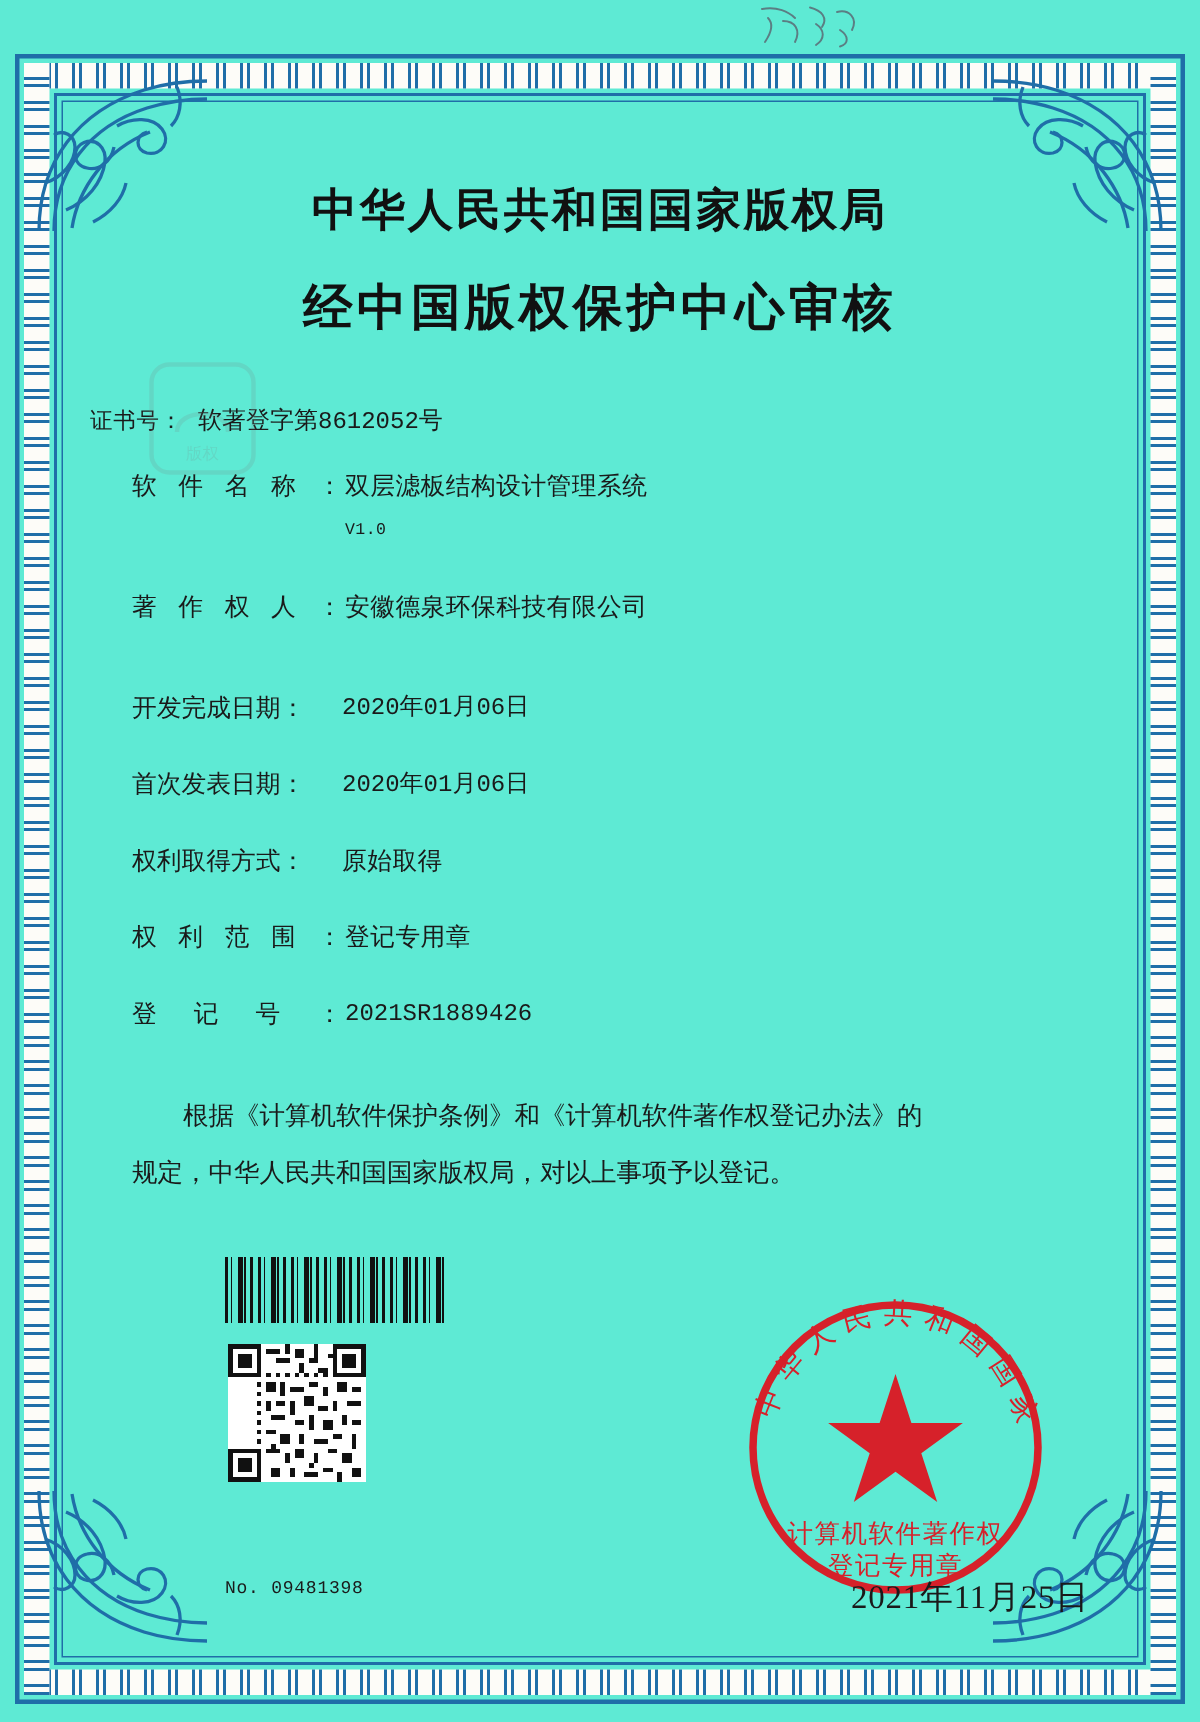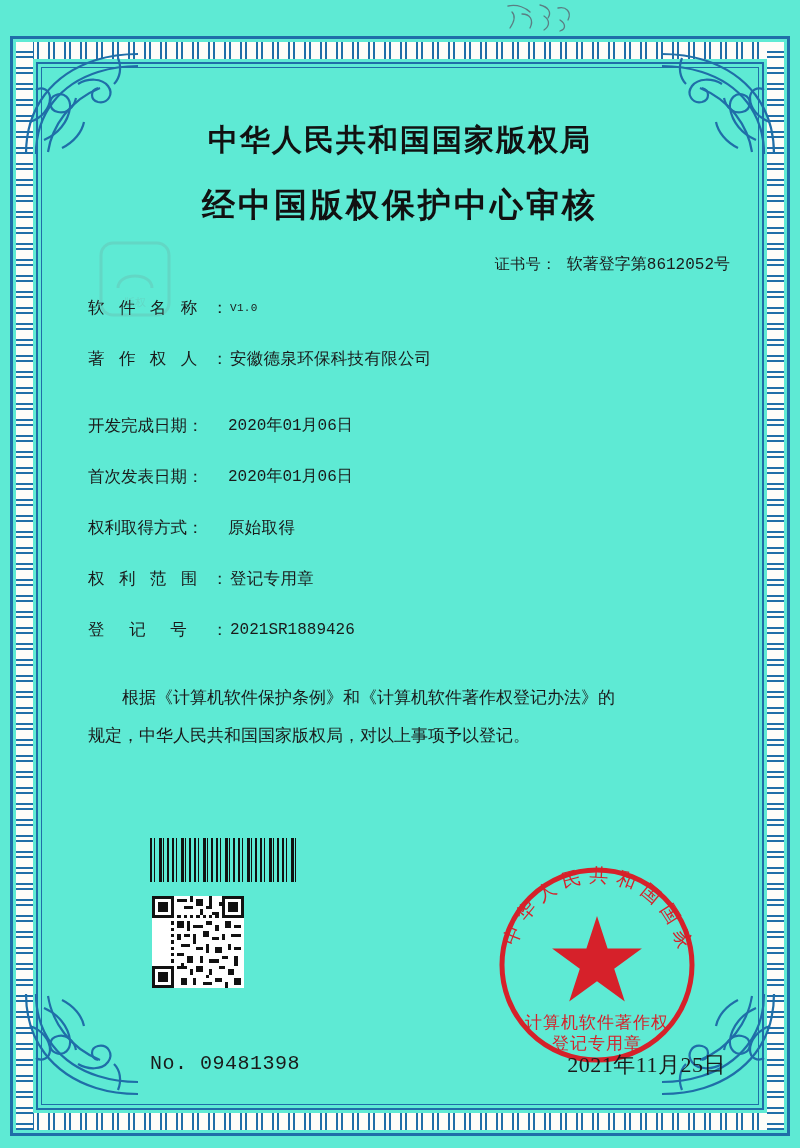--- a/index.html
+++ b/index.html
@@ -135,8 +135,8 @@
   }
 
   .cert-no {
-    margin-top: 26px;
-    text-align: right;
+    margin-top: 42px;
+    text-align: left;
     padding-right: 10px;
     font-size: 15px;
     letter-spacing: .5px;

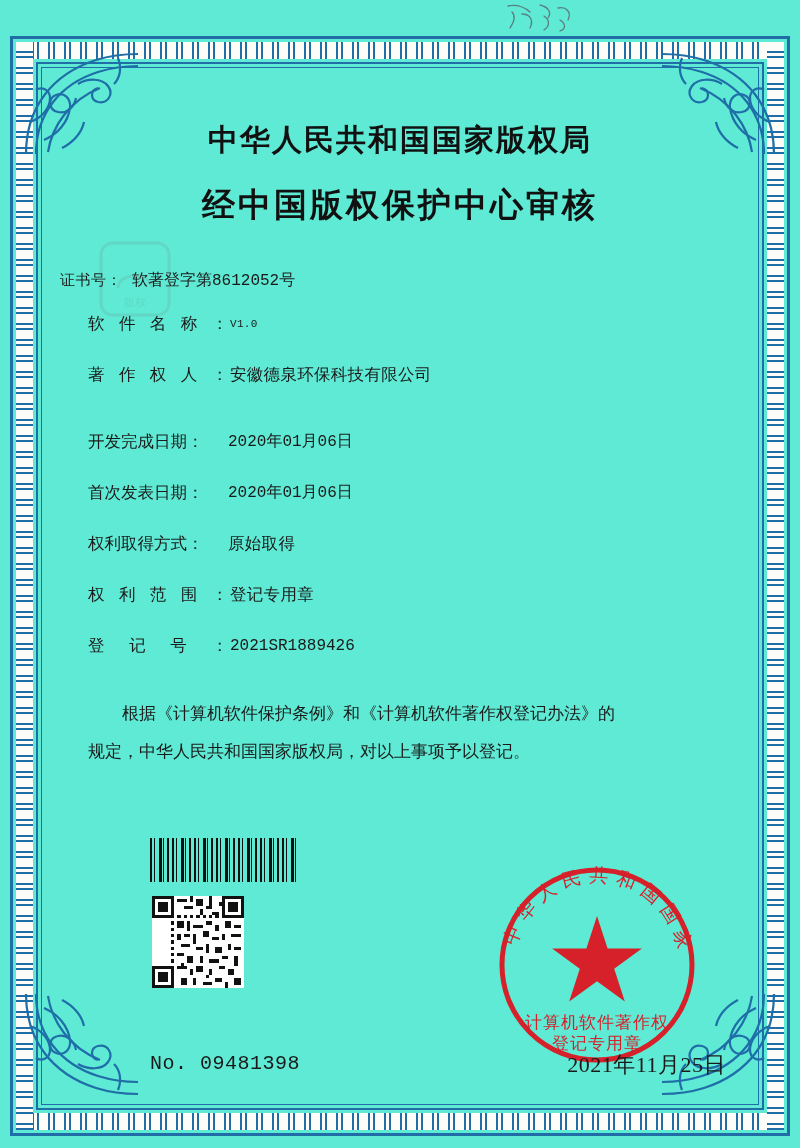--- a/index.html
+++ b/index.html
@@ -362,6 +362,7 @@
             <span>：</span>
         </div>
         <div class="field-value">
+          <span>双层滤板结构设计管理系统</span>
           <span class="line2">V1.0</span>
         </div>
       </div>

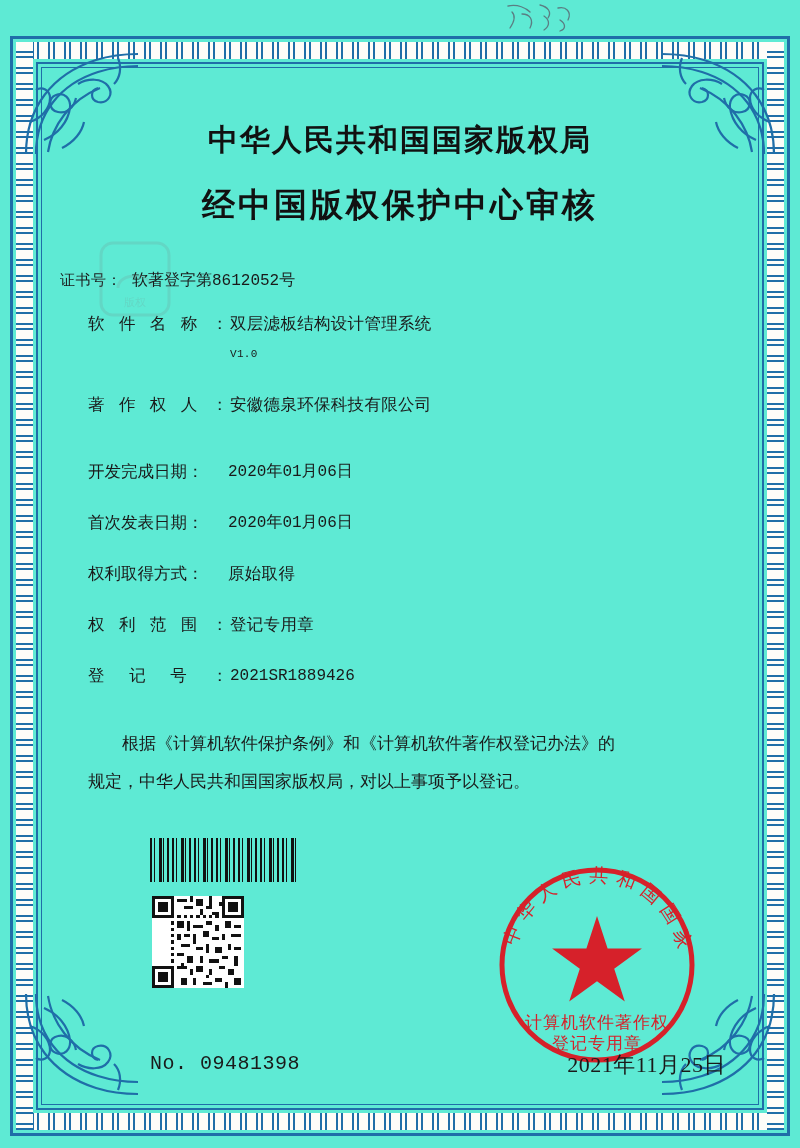--- a/index.html
+++ b/index.html
@@ -237,7 +237,7 @@
     position: absolute;
     left: 90px;
     top: 962px;
-    font-size: 20px;
+    font-size: 12px;
     font-family: "Liberation Mono", monospace;
     letter-spacing: .5px;
     color: #1a1a1a;

